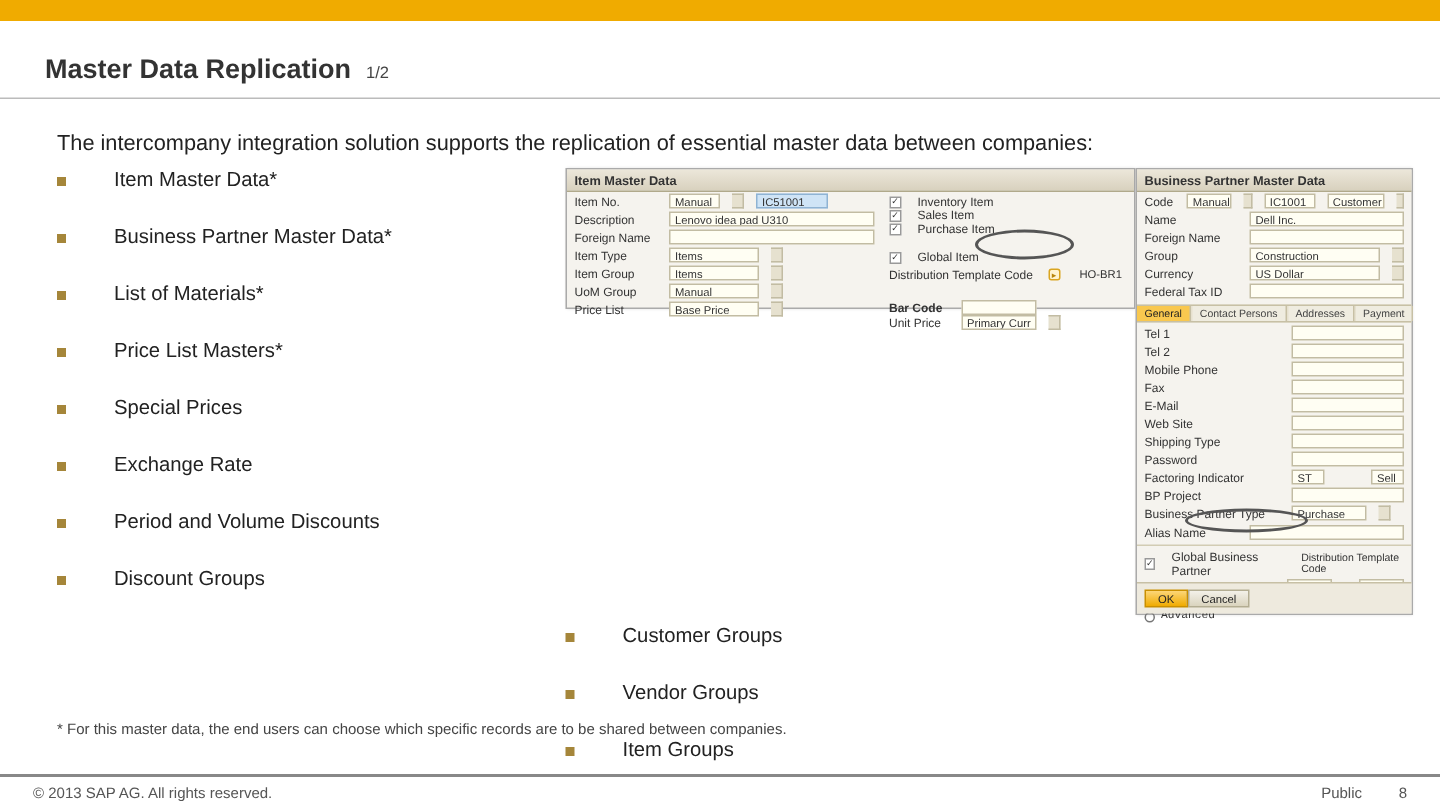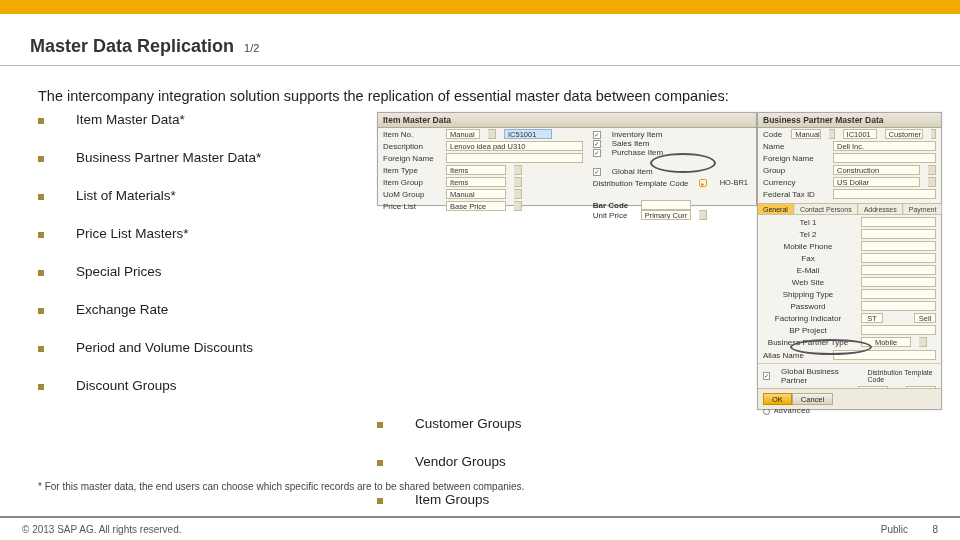--- a/index.html
+++ b/index.html
@@ -239,7 +239,7 @@
               <div class="tab">Addresses</div>
               <div class="tab">Payment</div>
             </div>
-        <div id="gen" style="padding:1px 0;text-align:center;">
+        <div id="gen" style="padding:1px 0;">
               <div class="row">
                 <span class="labw">Tel 1</span>
                 <span class="fld"></span>

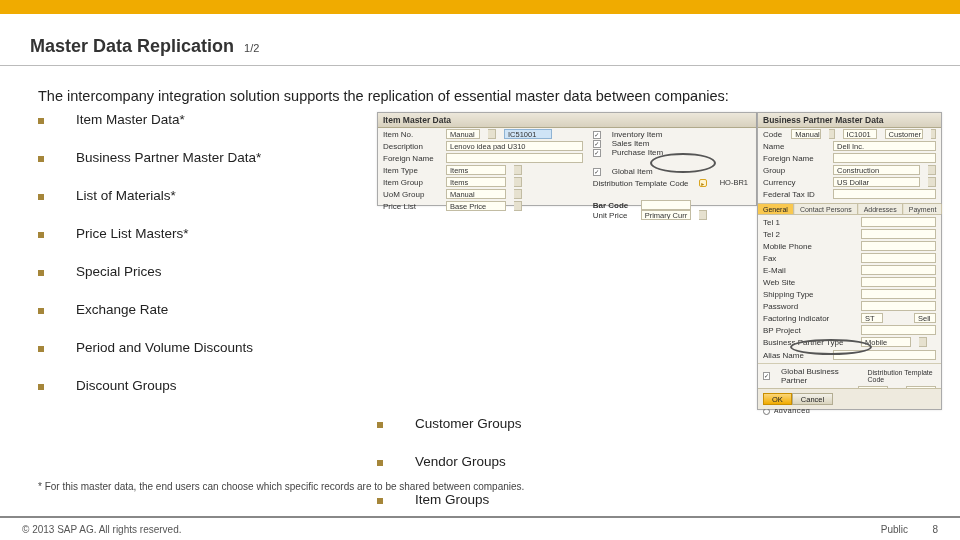--- a/index.html
+++ b/index.html
@@ -284,7 +284,7 @@
               </div>
               <div class="row">
                 <span class="labw">Business Partner Type</span>
-                <span class="fldn val" style="width:50px">Mobile</span>
+                <span class="fldn val" style="width:50px">Purchase</span>
                 <span class="drop"></span>
               </div>
             </div>

